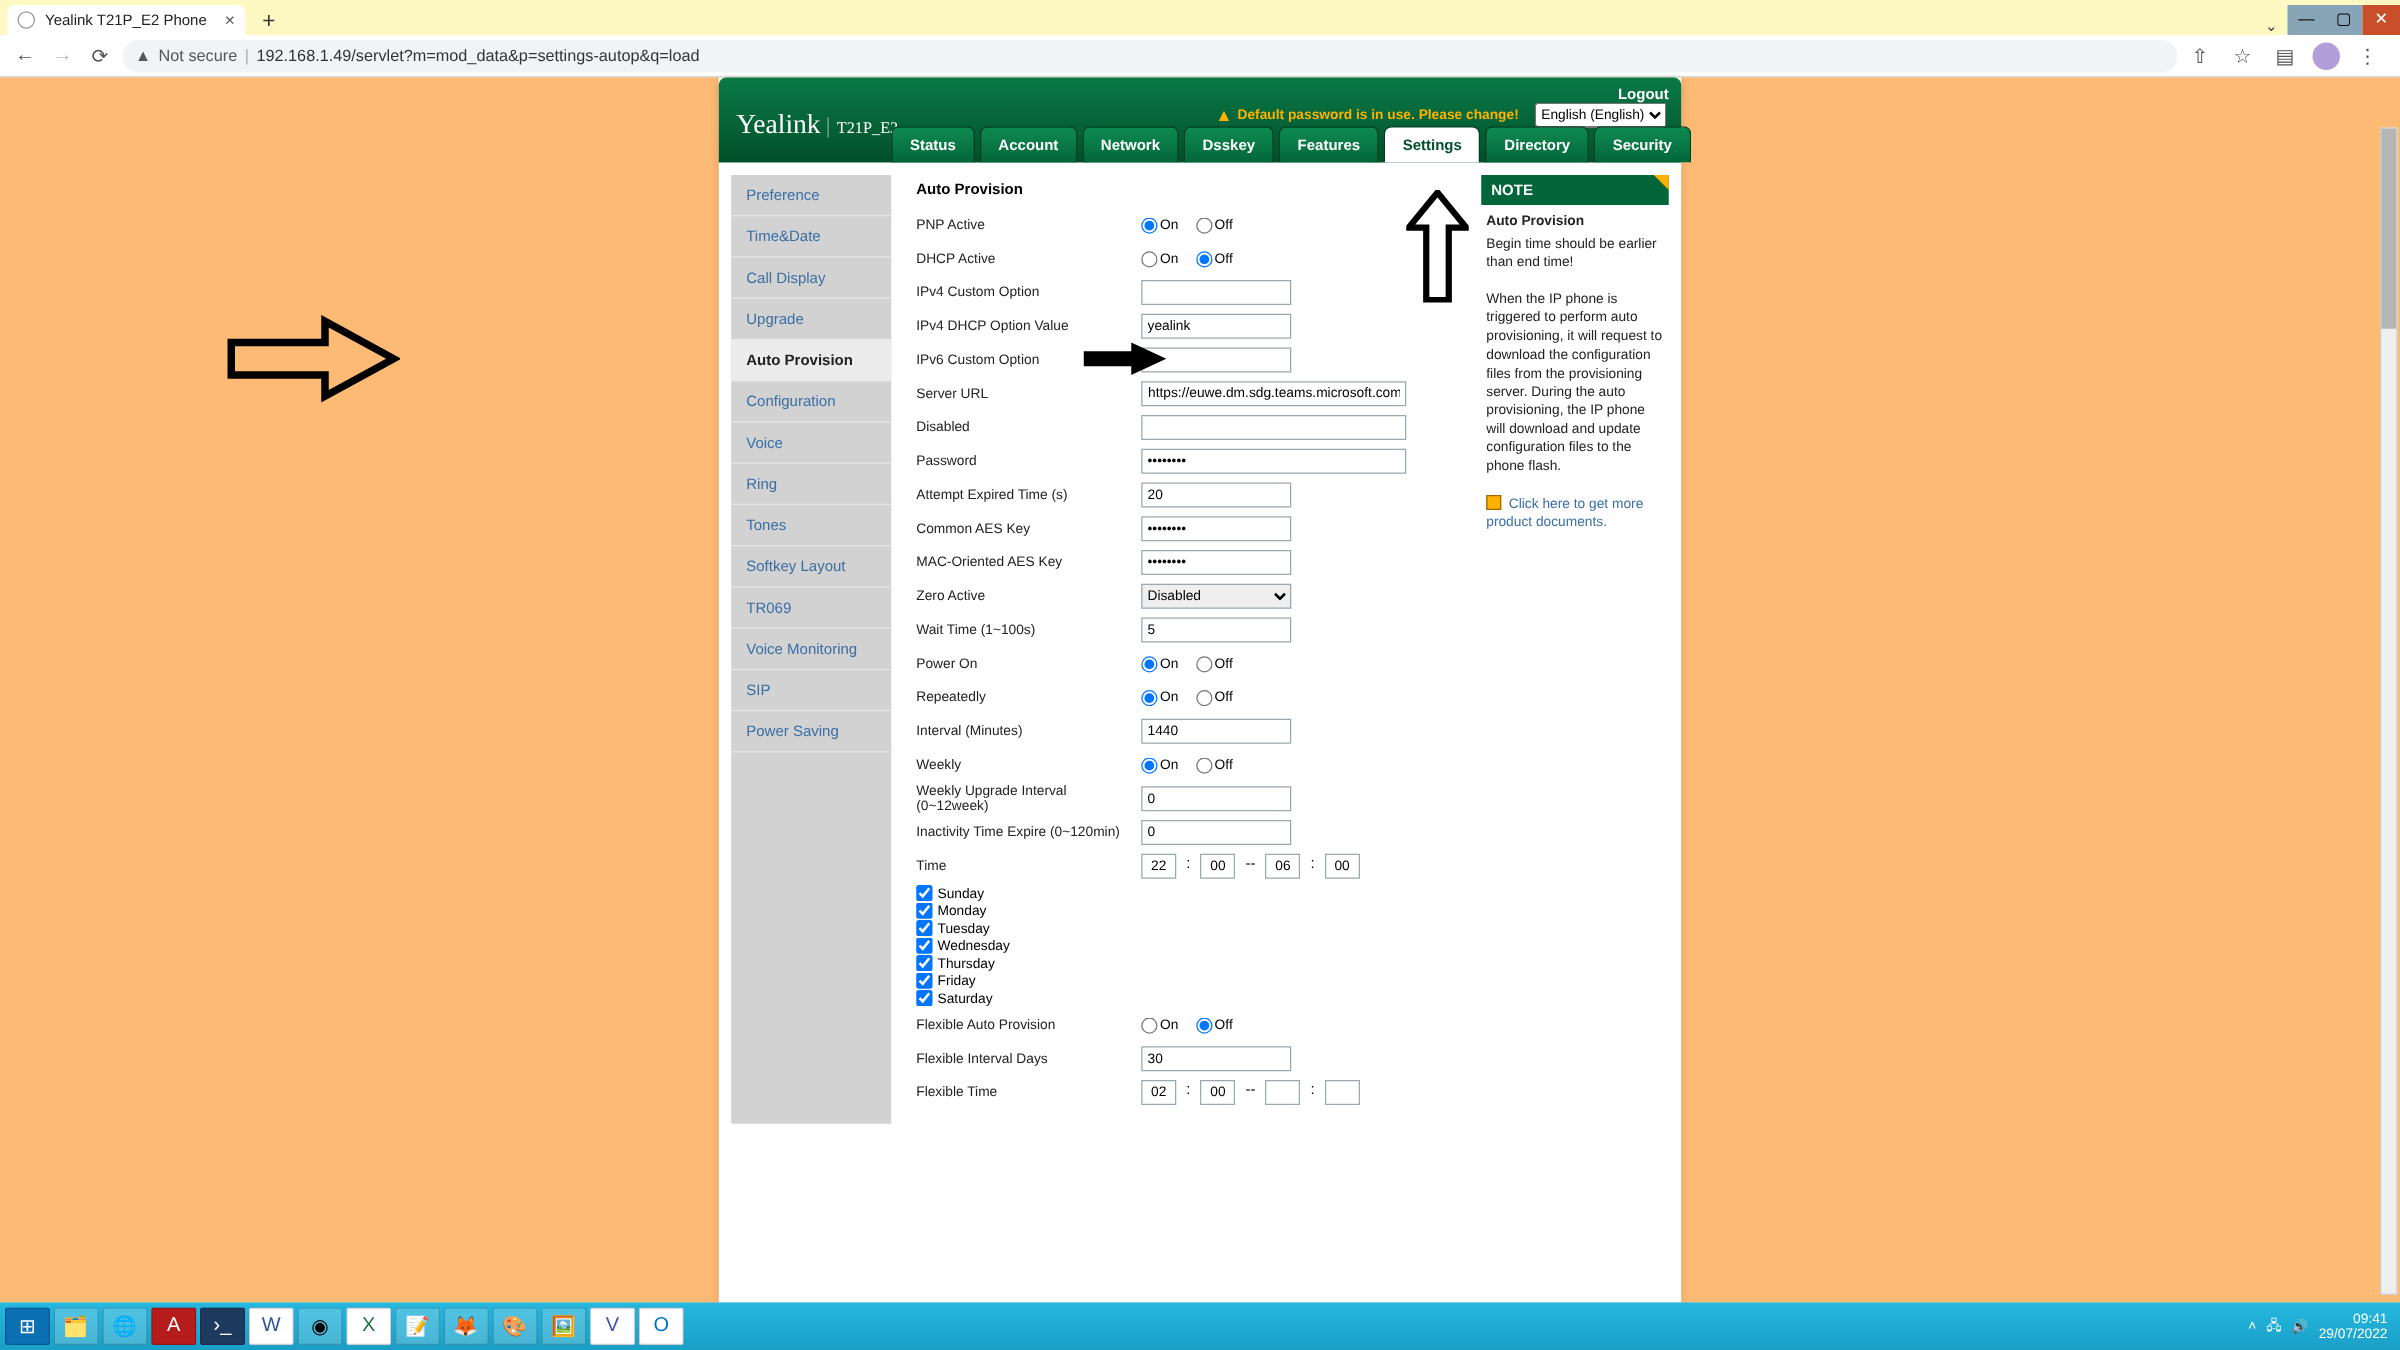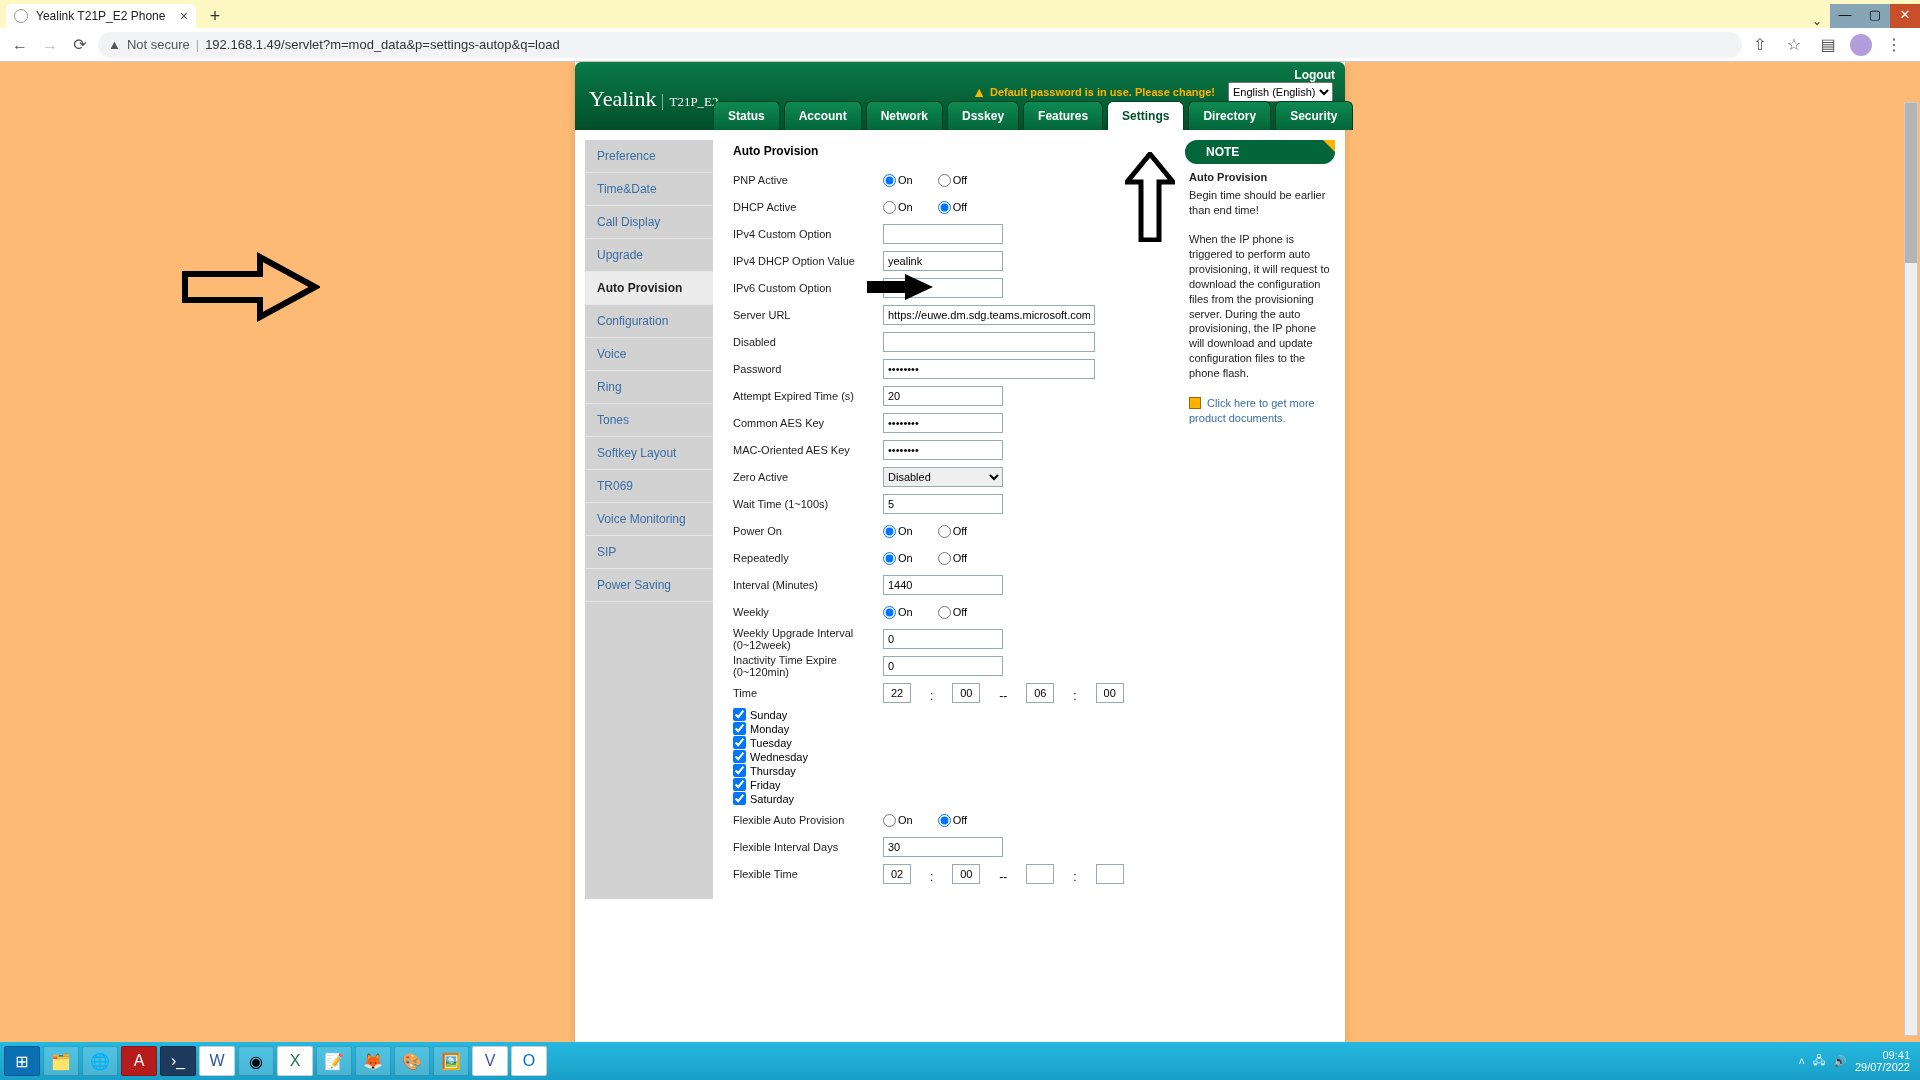--- a/index.html
+++ b/index.html
@@ -79,7 +79,7 @@
 .day-col { display: flex; flex-direction: column; gap: 1px; }
 
 .note-pane { width: 150px; }
-.note-head { background: #02663a; color: #fff; font-weight: bold; padding: 5px 21px; position: relative; font-size: 12px; border-radius: 12px; }
+.note-head { background: #02663a; color: #fff; font-weight: bold; padding: 5px 8px; position: relative; font-size: 12px; }
 .note-head .dog-ear { position: absolute; right: 0; top: 0; width: 0; height: 0; border-top: 12px solid #ffb300; border-left: 12px solid transparent; }
 .note-body { font-size: 11px; color: #222; padding: 6px 4px; line-height: 1.35; }
 .note-body .nt { font-weight: bold; display: block; margin-bottom: 3px; }

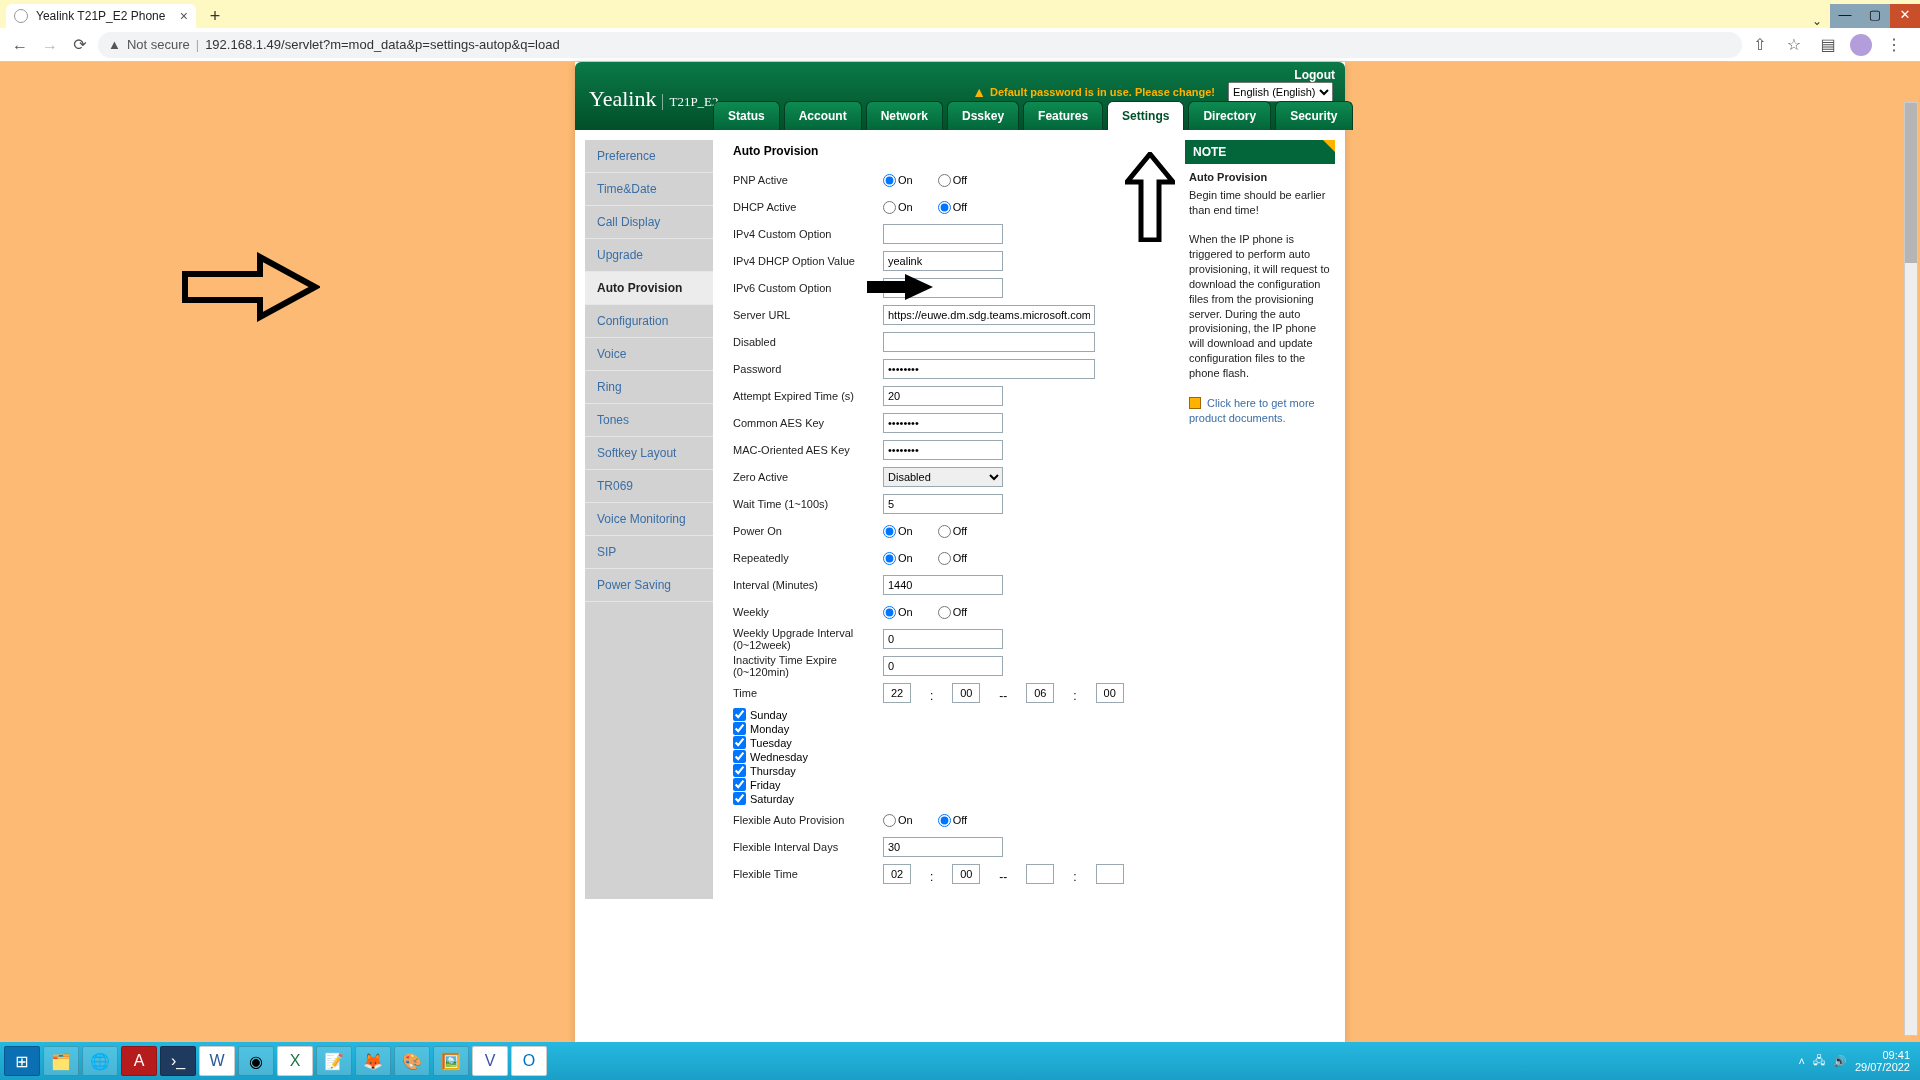--- a/index.html
+++ b/index.html
@@ -68,7 +68,7 @@
 .form-pane { width: 460px; padding: 0 14px 10px 14px; }
 .form-title { font-weight: bold; font-size: 12px; padding: 4px 0 10px 0; }
 .form-row { display: flex; align-items: center; min-height: 24px; margin-bottom: 3px; }
-.form-label { width: 150px; font-size: 11px; color: #222; }
+.form-label { width: 180px; font-size: 11px; color: #222; }
 .form-ctrl { flex: 1; display: flex; align-items: flex-end; gap: 19px; }
 .text-in { width: 120px; height: 20px; border: 1px solid #9aa8b1; font-size: 11px; padding: 0 4px; }
 .text-in.wide { width: 212px; }

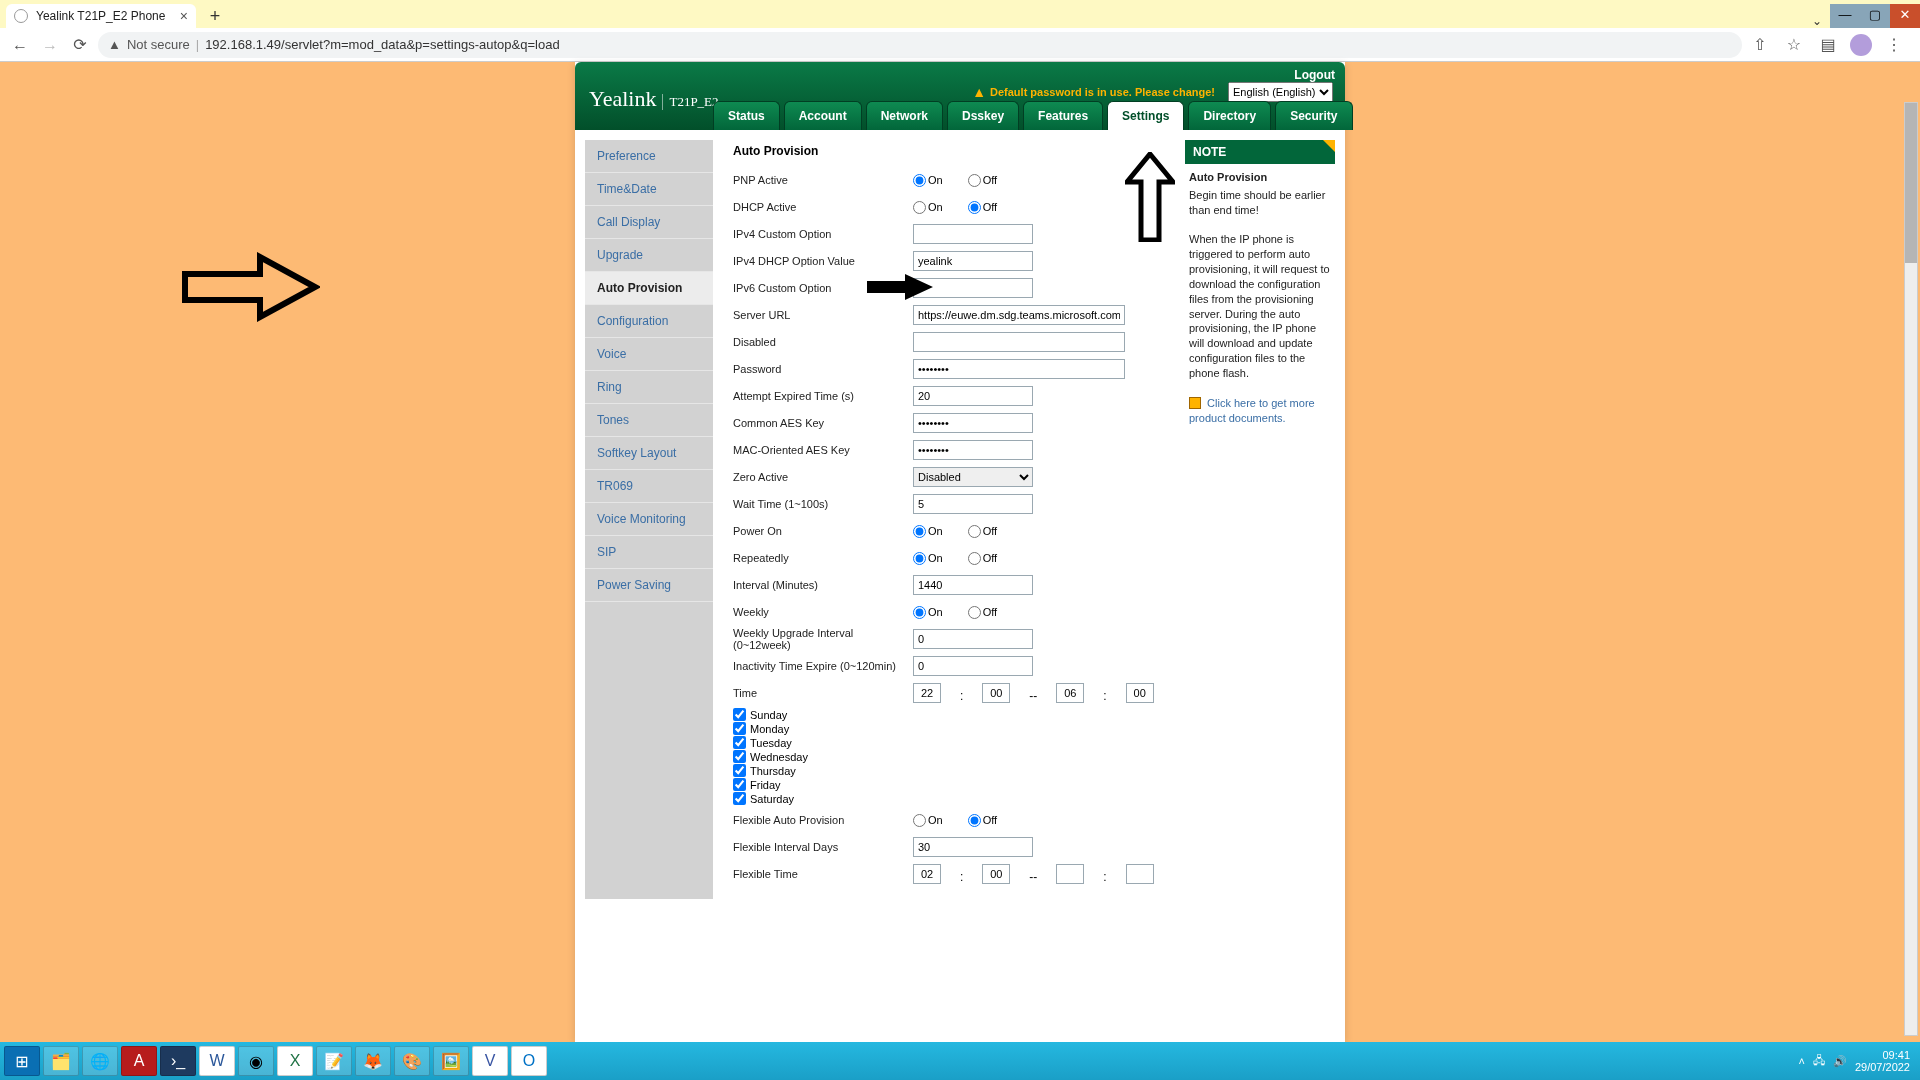--- a/index.html
+++ b/index.html
@@ -69,7 +69,7 @@
 .form-title { font-weight: bold; font-size: 12px; padding: 4px 0 10px 0; }
 .form-row { display: flex; align-items: center; min-height: 24px; margin-bottom: 3px; }
 .form-label { width: 180px; font-size: 11px; color: #222; }
-.form-ctrl { flex: 1; display: flex; align-items: flex-end; gap: 19px; }
+.form-ctrl { flex: 1; display: flex; align-items: flex-start; gap: 8px; }
 .text-in { width: 120px; height: 20px; border: 1px solid #9aa8b1; font-size: 11px; padding: 0 4px; }
 .text-in.wide { width: 212px; }
 .text-in.tiny { width: 28px; text-align: center; }

